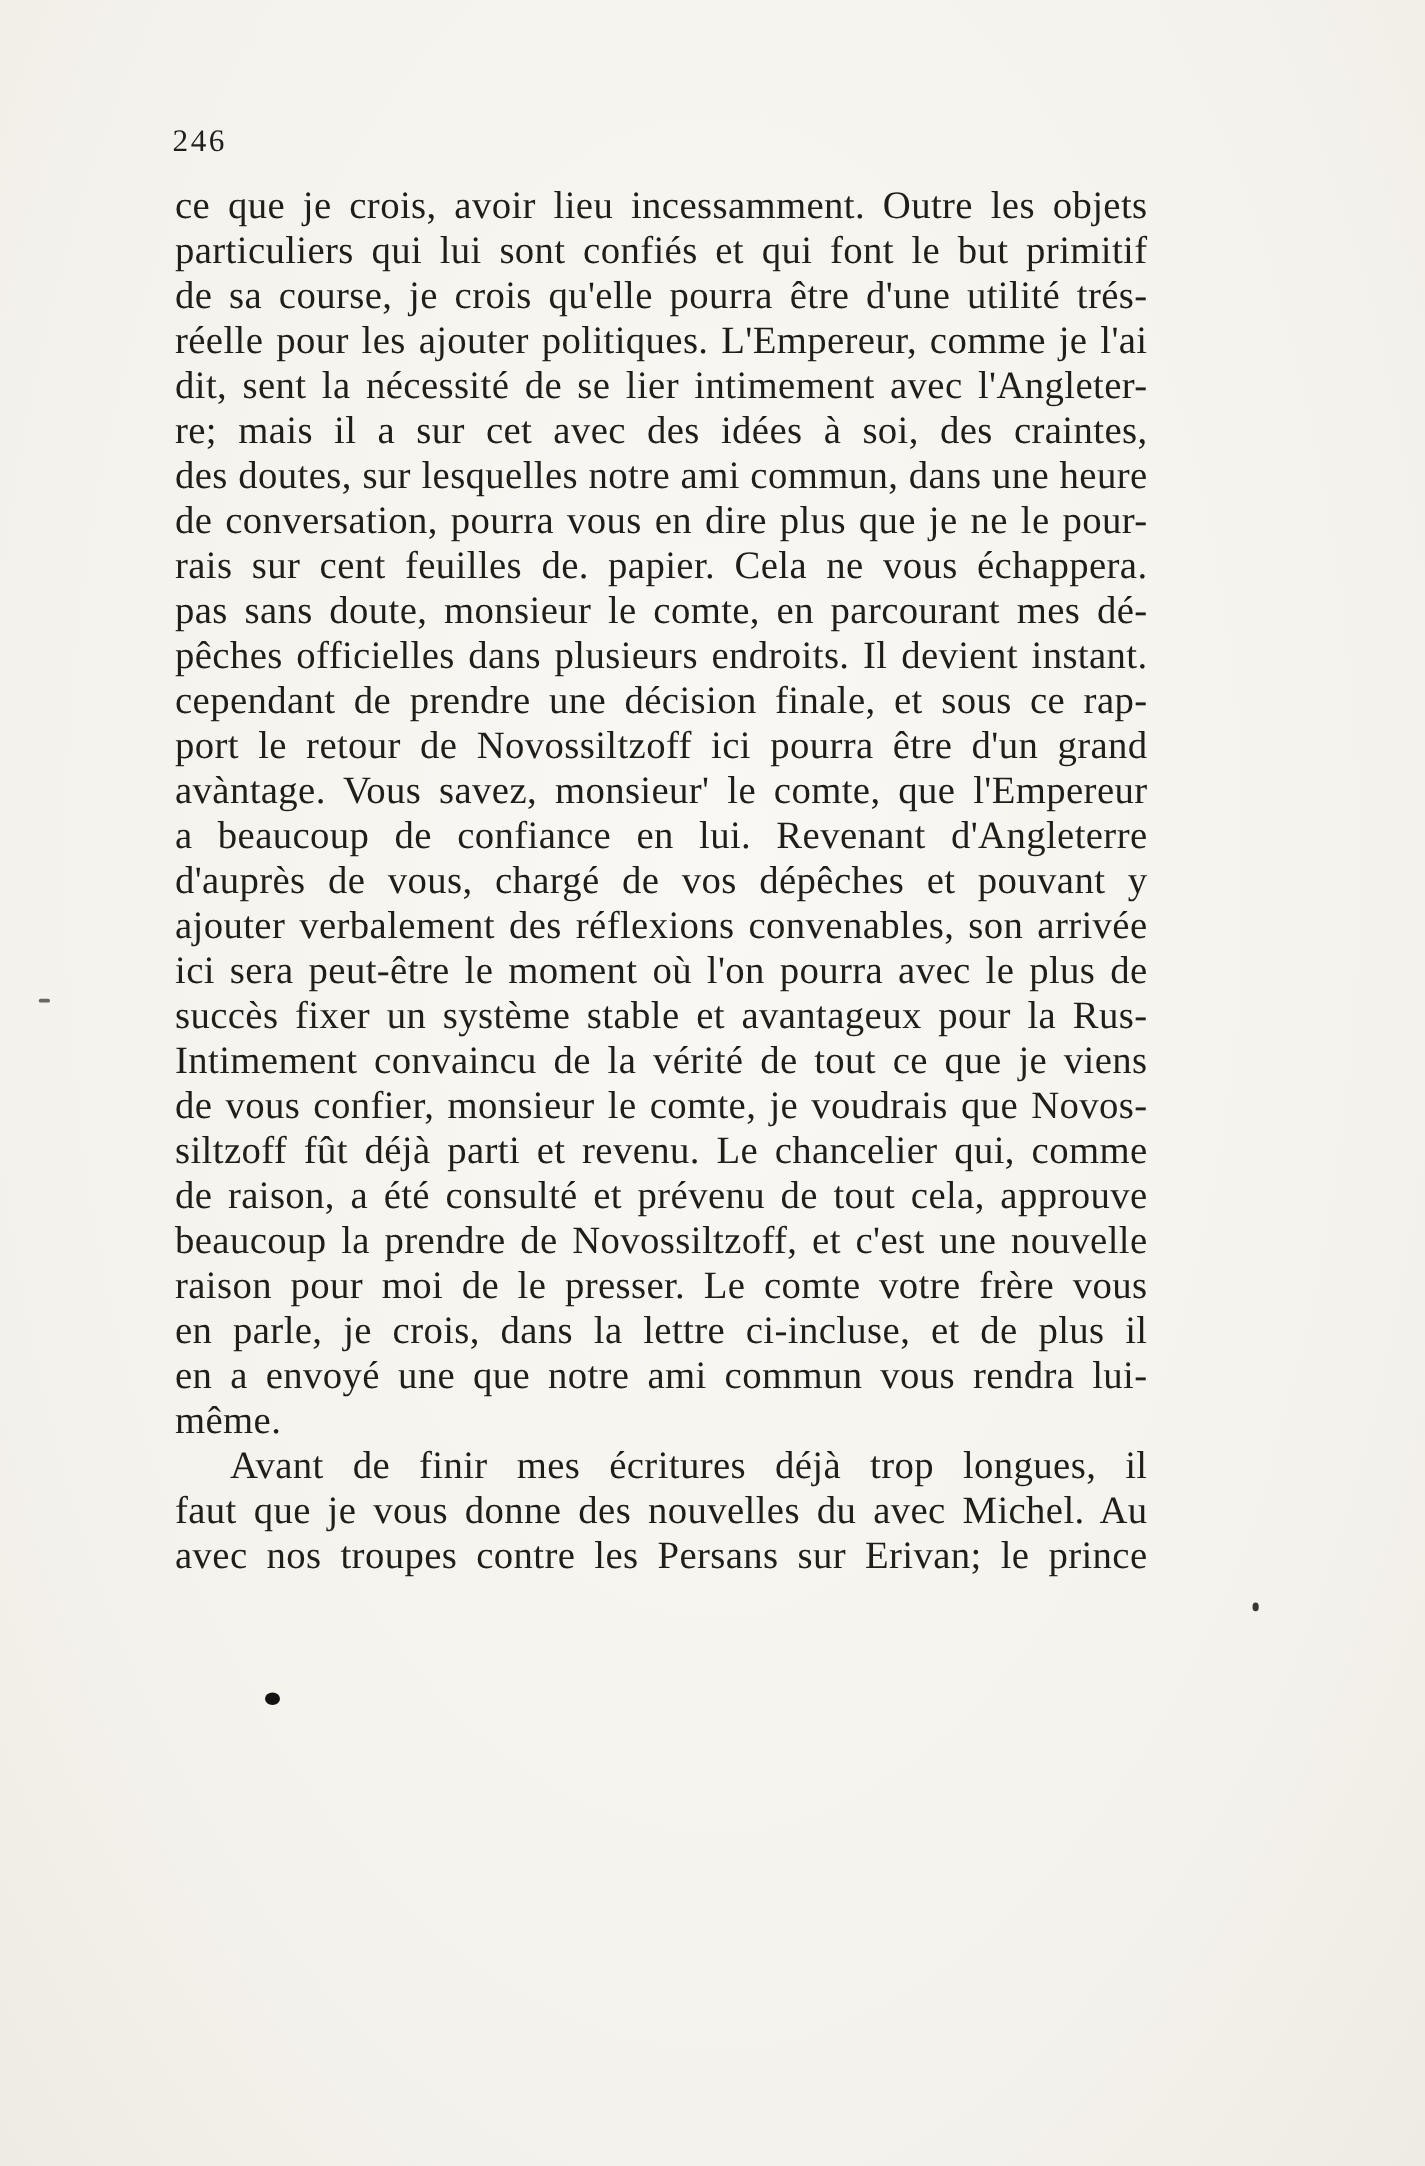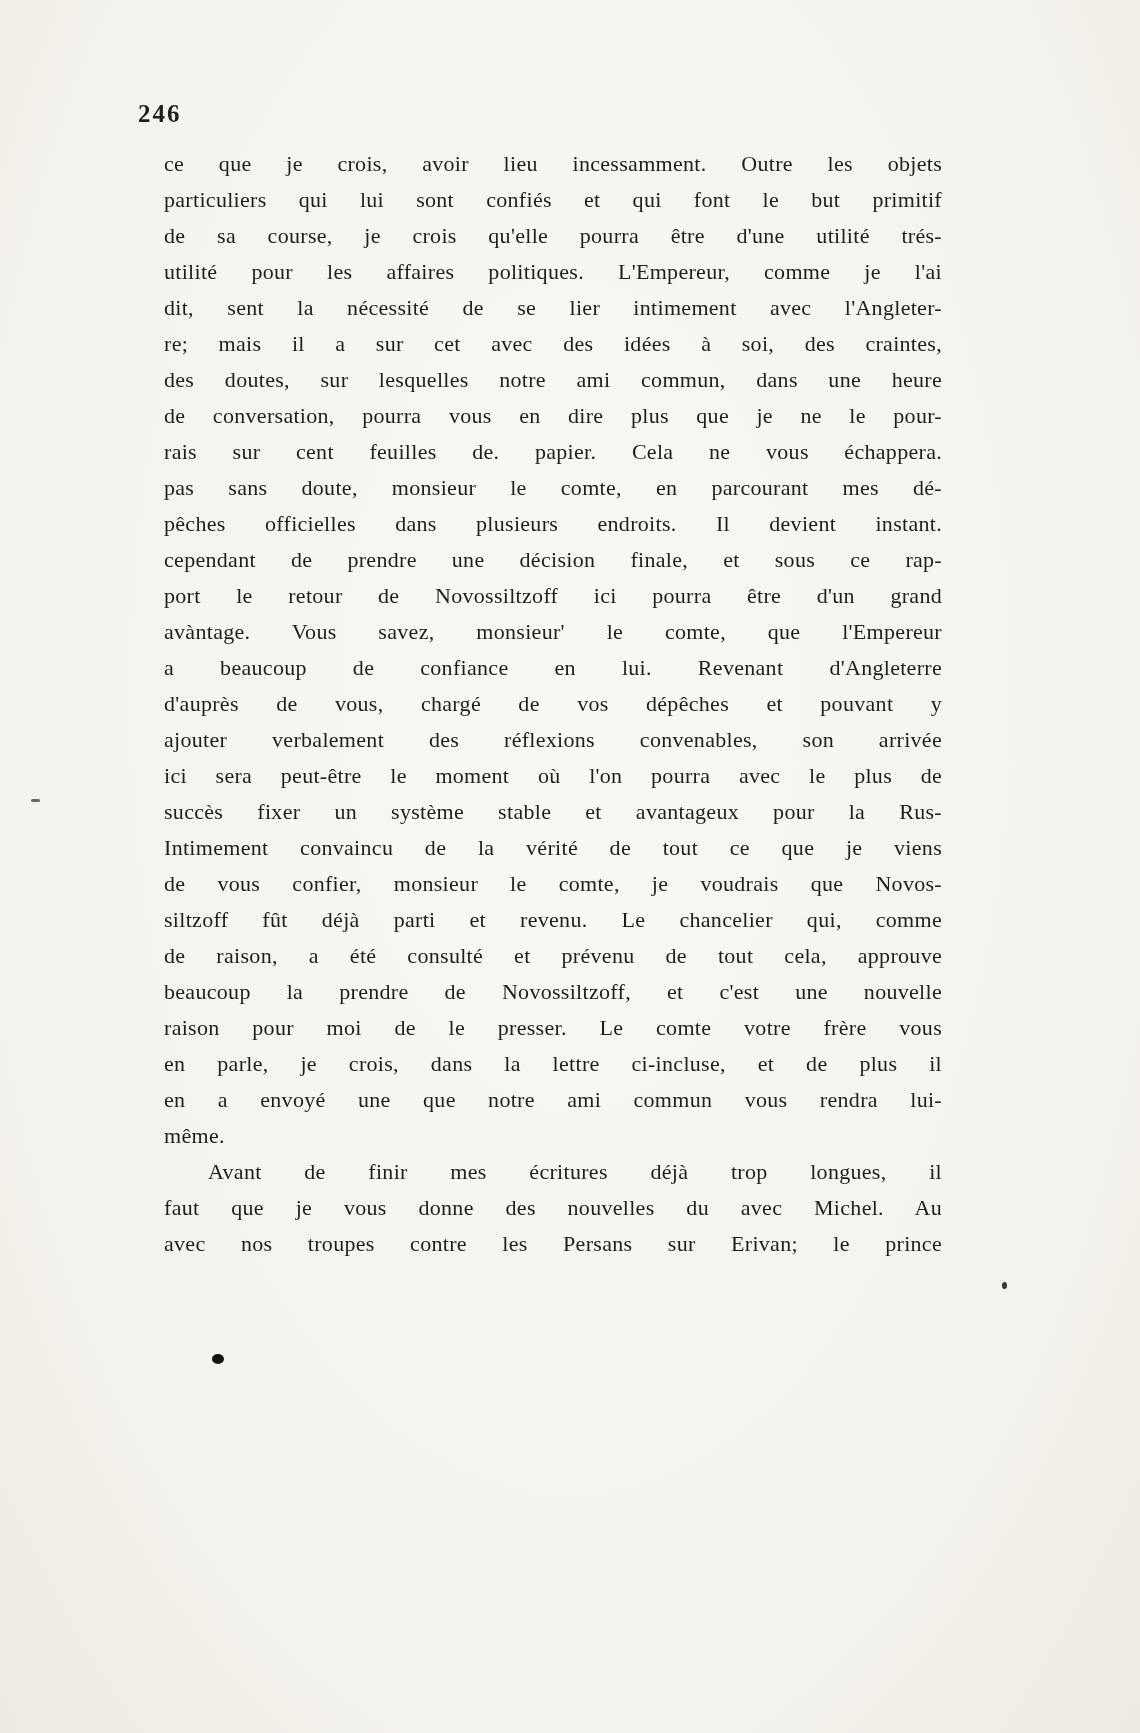--- a/index.html
+++ b/index.html
@@ -25,7 +25,7 @@
     top: 100px;
     left: 138px;
     font-size: 25px;
-    font-weight: bold;
+    font-weight: normal;
     color: #211f1c;
     letter-spacing: 2px;
   }

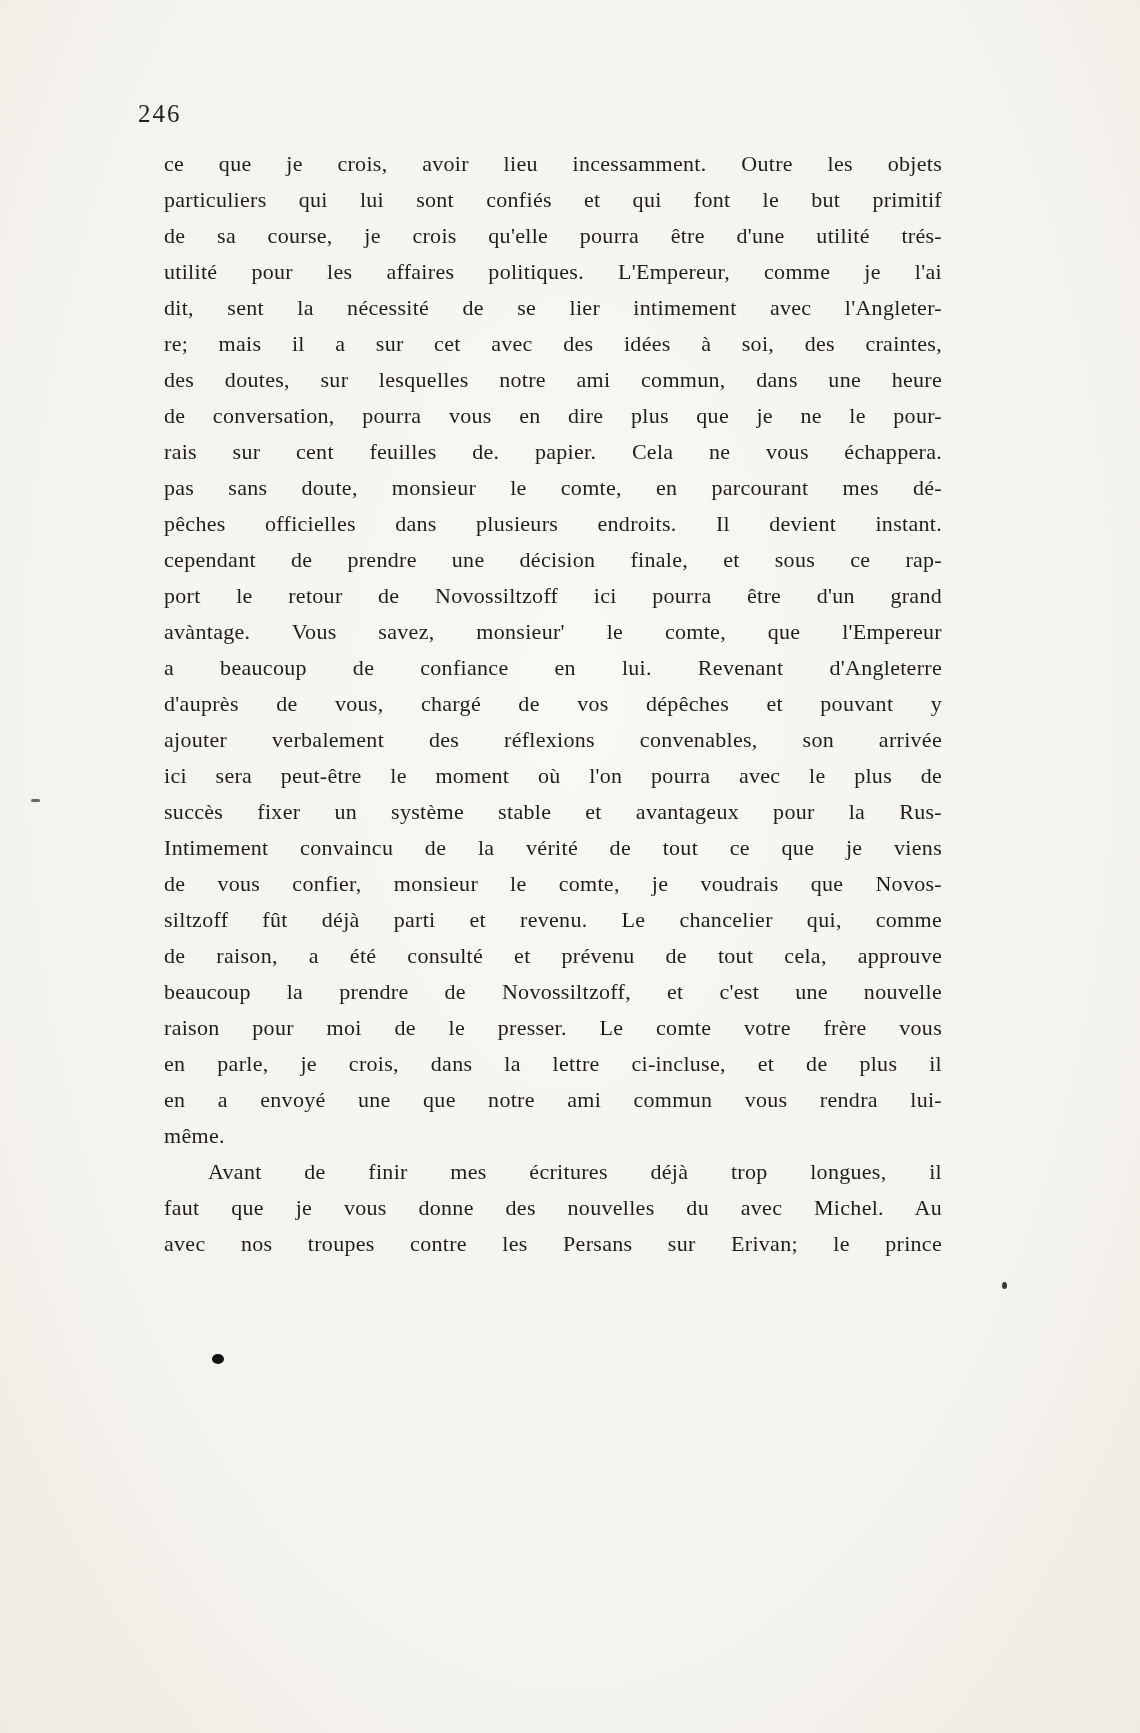--- a/index.html
+++ b/index.html
@@ -32,9 +32,9 @@
   .text-block {
     position: absolute;
     top: 146px;
-    left: 164px;
+    left: 140px;
     width: 778px;
-    font-size: 22px;
+    font-size: 31px;
     line-height: 36px;
     color: #211e1a;
   }

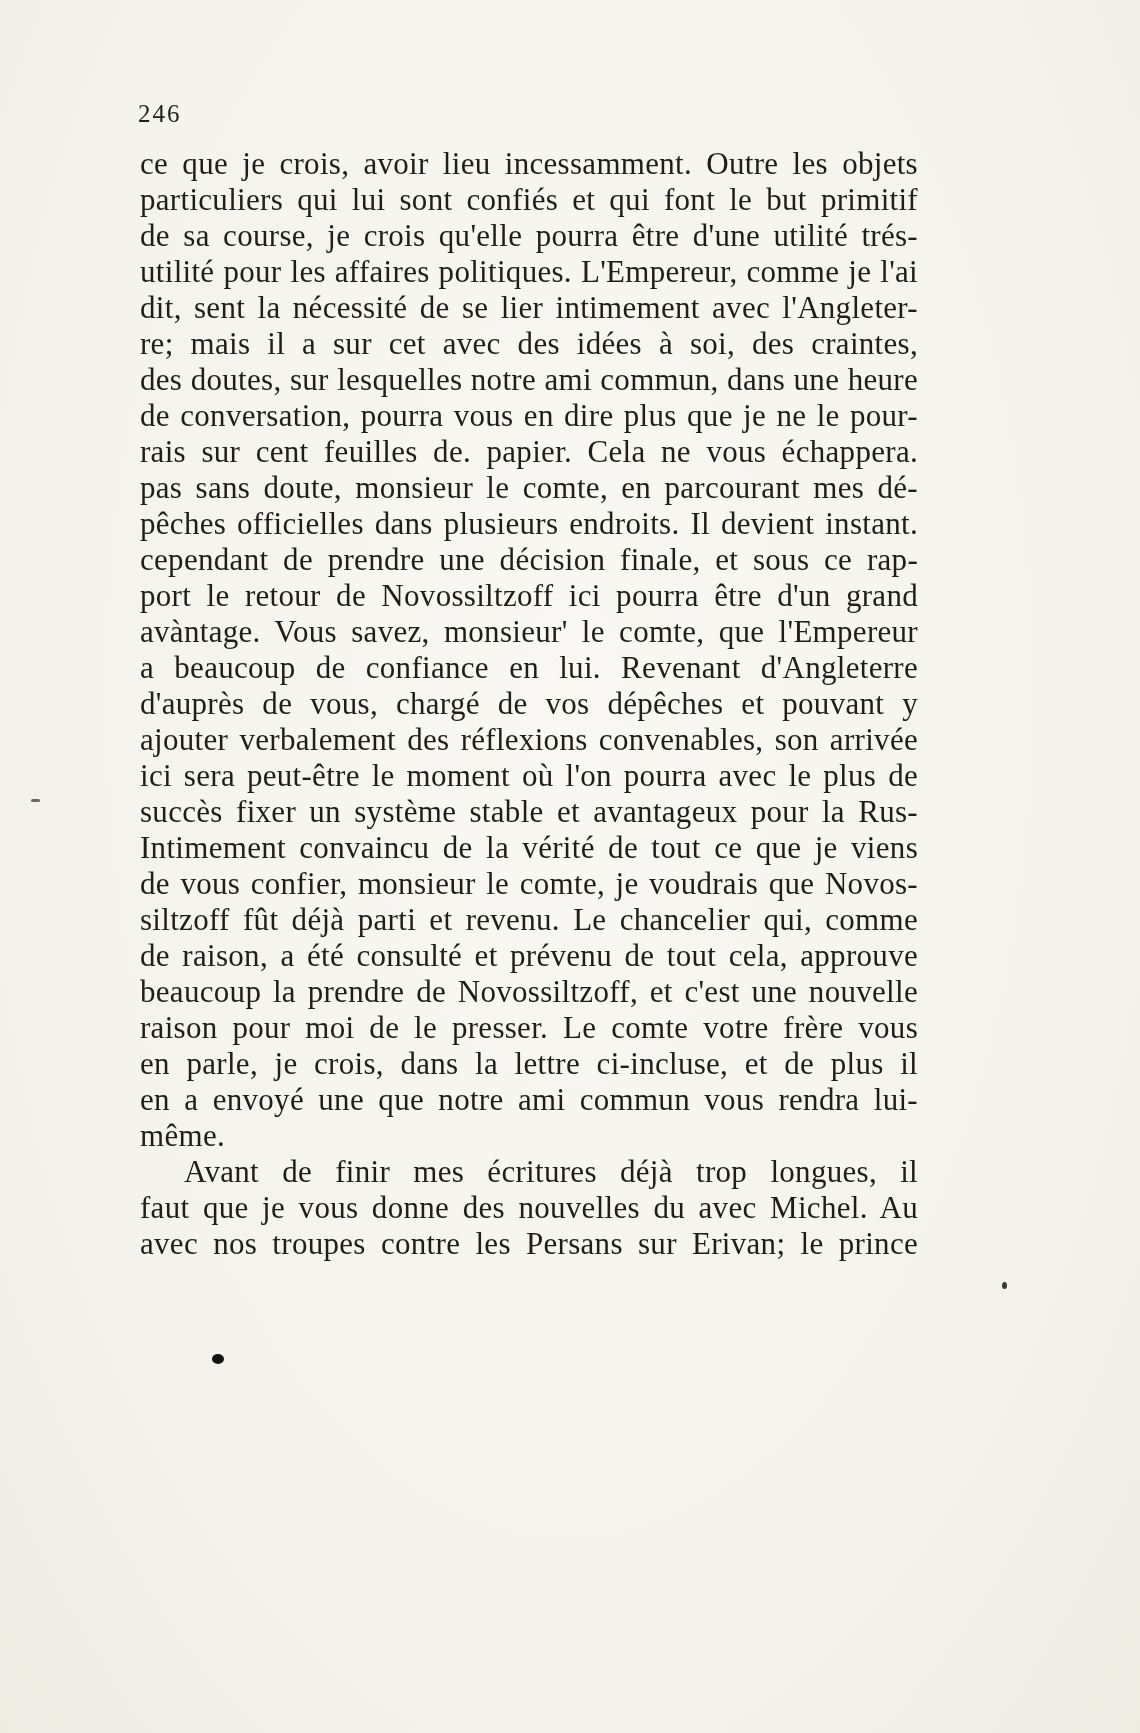--- a/index.html
+++ b/index.html
@@ -92,7 +92,7 @@
       <div class="text-line">ce que je crois, avoir lieu incessamment. Outre les objets</div>
       <div class="text-line">particuliers qui lui sont confiés et qui font le but primitif</div>
       <div class="text-line">de sa course, je crois qu'elle pourra être d'une utilité trés-</div>
-      <div class="text-line">utilité pour les affaires politiques. L'Empereur, comme je l'ai</div>
+      <div class="text-line">réelle pour les ajouter politiques. L'Empereur, comme je l'ai</div>
       <div class="text-line">dit, sent la nécessité de se lier intimement avec l'Angleter-</div>
       <div class="text-line">re; mais il a sur cet avec des idées à soi, des craintes,</div>
       <div class="text-line">des doutes, sur lesquelles notre ami commun, dans une heure</div>

